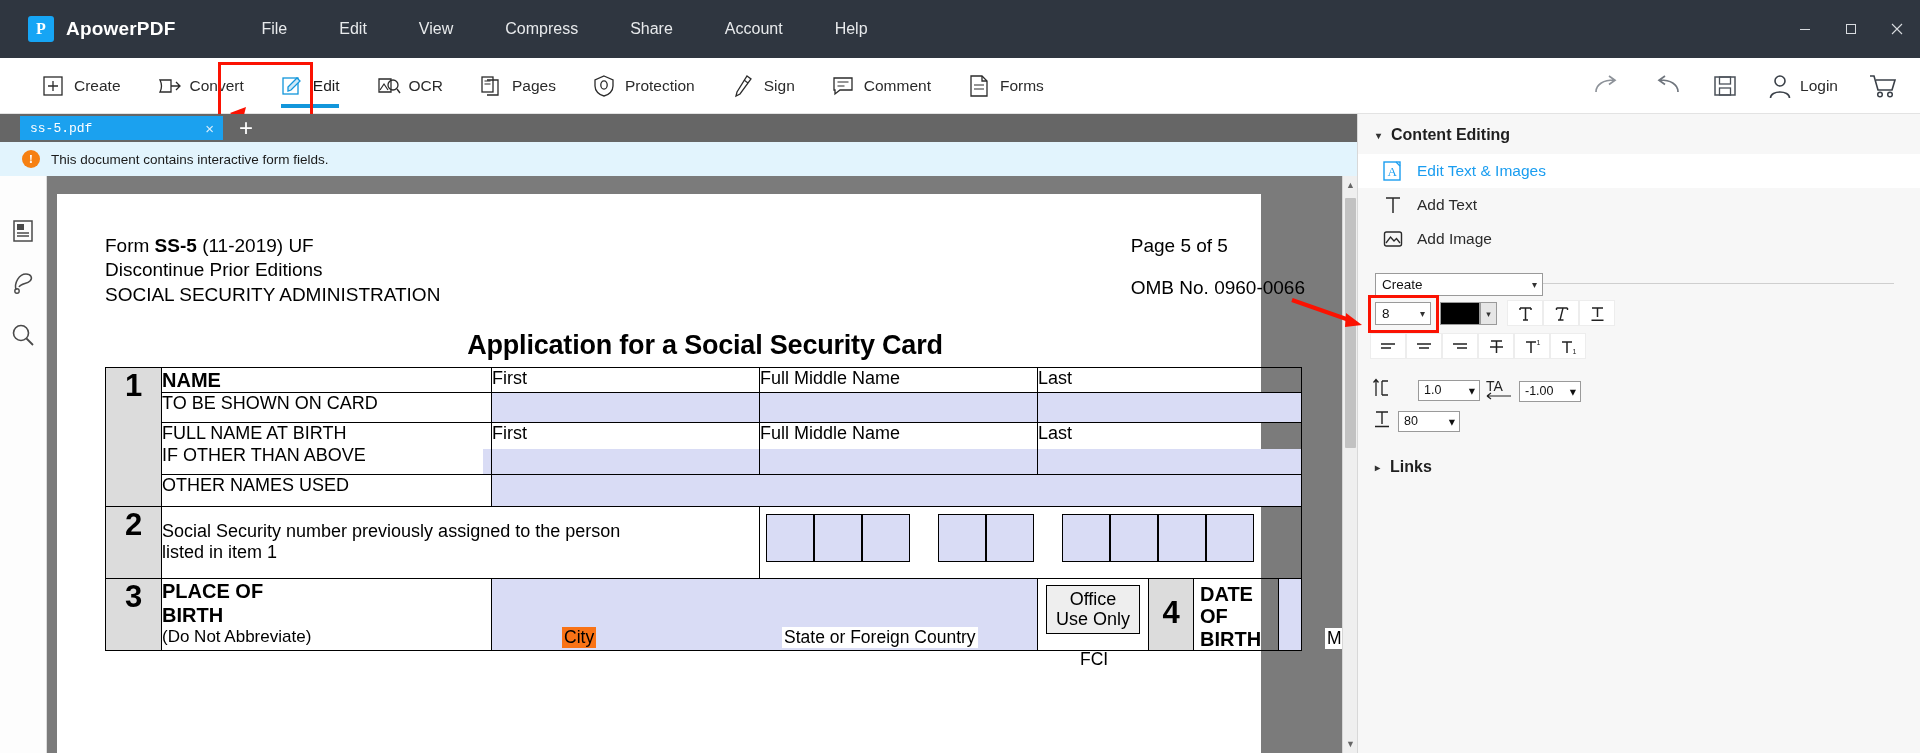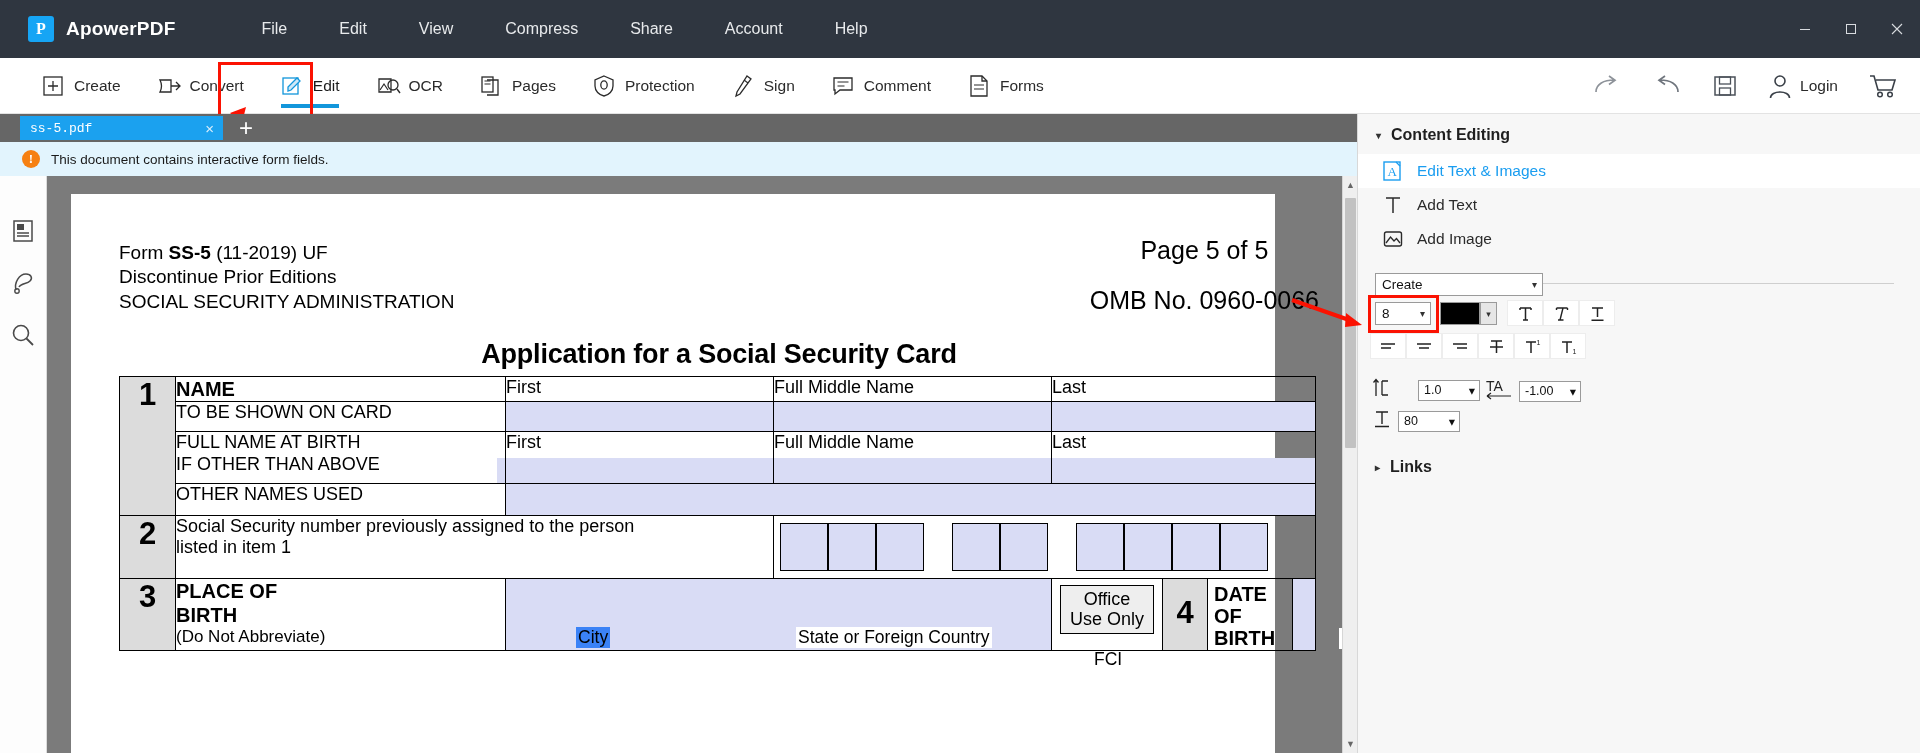--- a/index.html
+++ b/index.html
@@ -114,7 +114,7 @@
     background: #7b7b7b; overflow: hidden;
   }
   .page {
-    position: absolute; left: 24px; top: 18px; width: 1204px; height: 560px;
+    position: absolute; left: 10px; top: 18px; width: 1204px; height: 560px;
     background: #ffffff;
   }
   .docscroll {

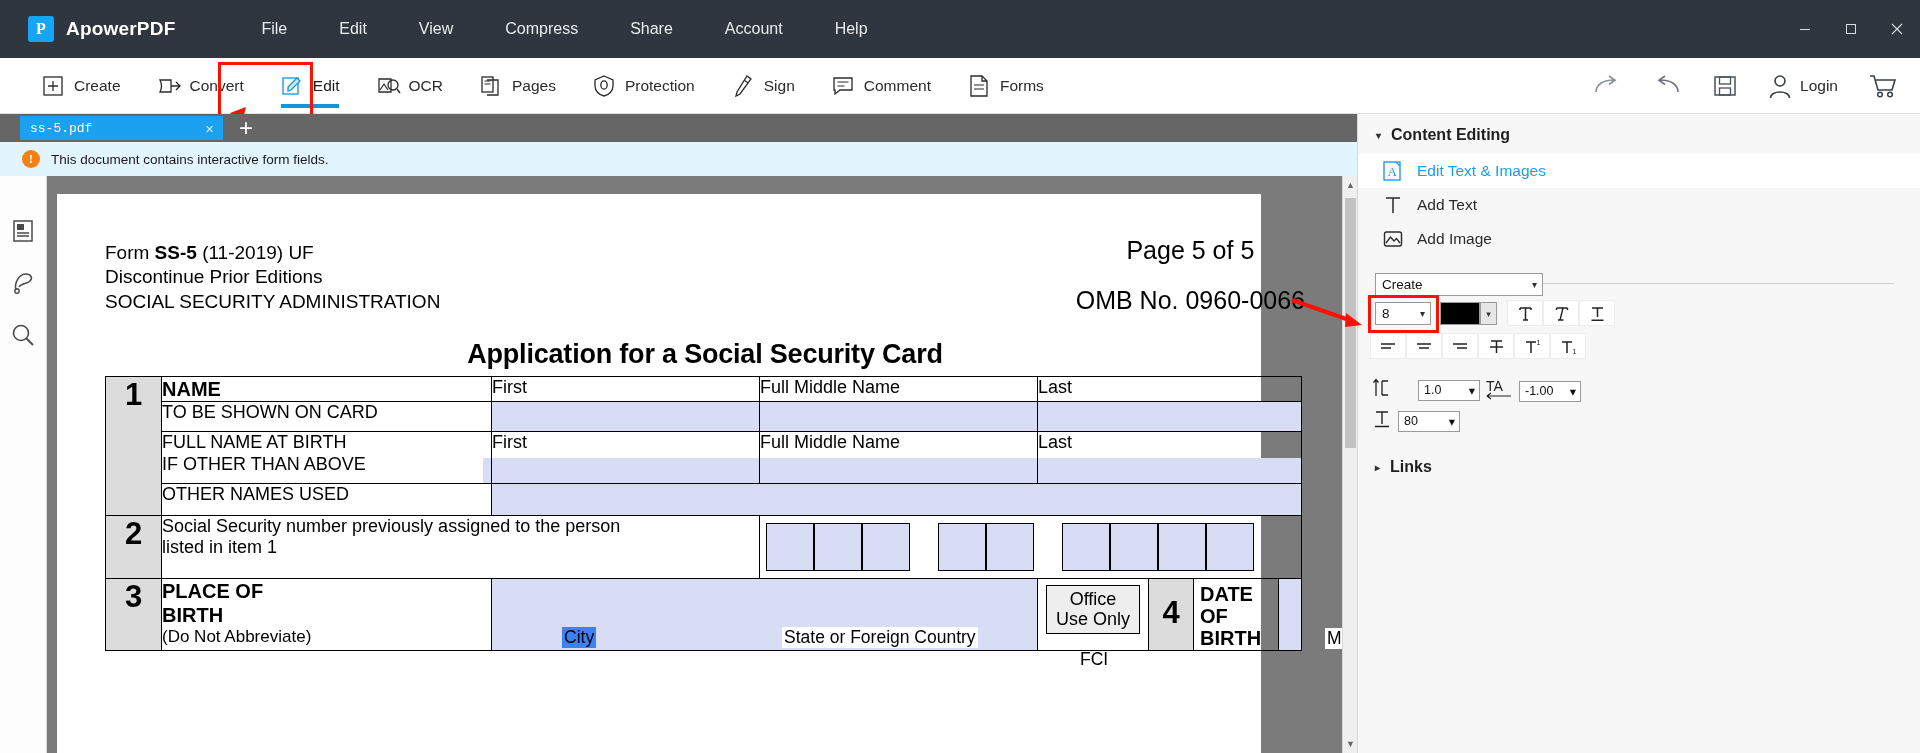--- a/index.html
+++ b/index.html
@@ -133,7 +133,7 @@
   .hdr-line { display: flex; justify-content: space-between; align-items: baseline; }
   .hdr-l { font-size: 19px; line-height: 1.28; }
   .hdr-l b { font-weight: bold; }
-  .hdr-r { font-size: 25px; line-height: 1.28; text-align: center; }
+  .hdr-r { font-size: 19px; line-height: 1.28; text-align: left; }
   .form-title {
     text-align: center; font-size: 27px; font-weight: bold; margin-top: 23px;
     letter-spacing: -.2px;

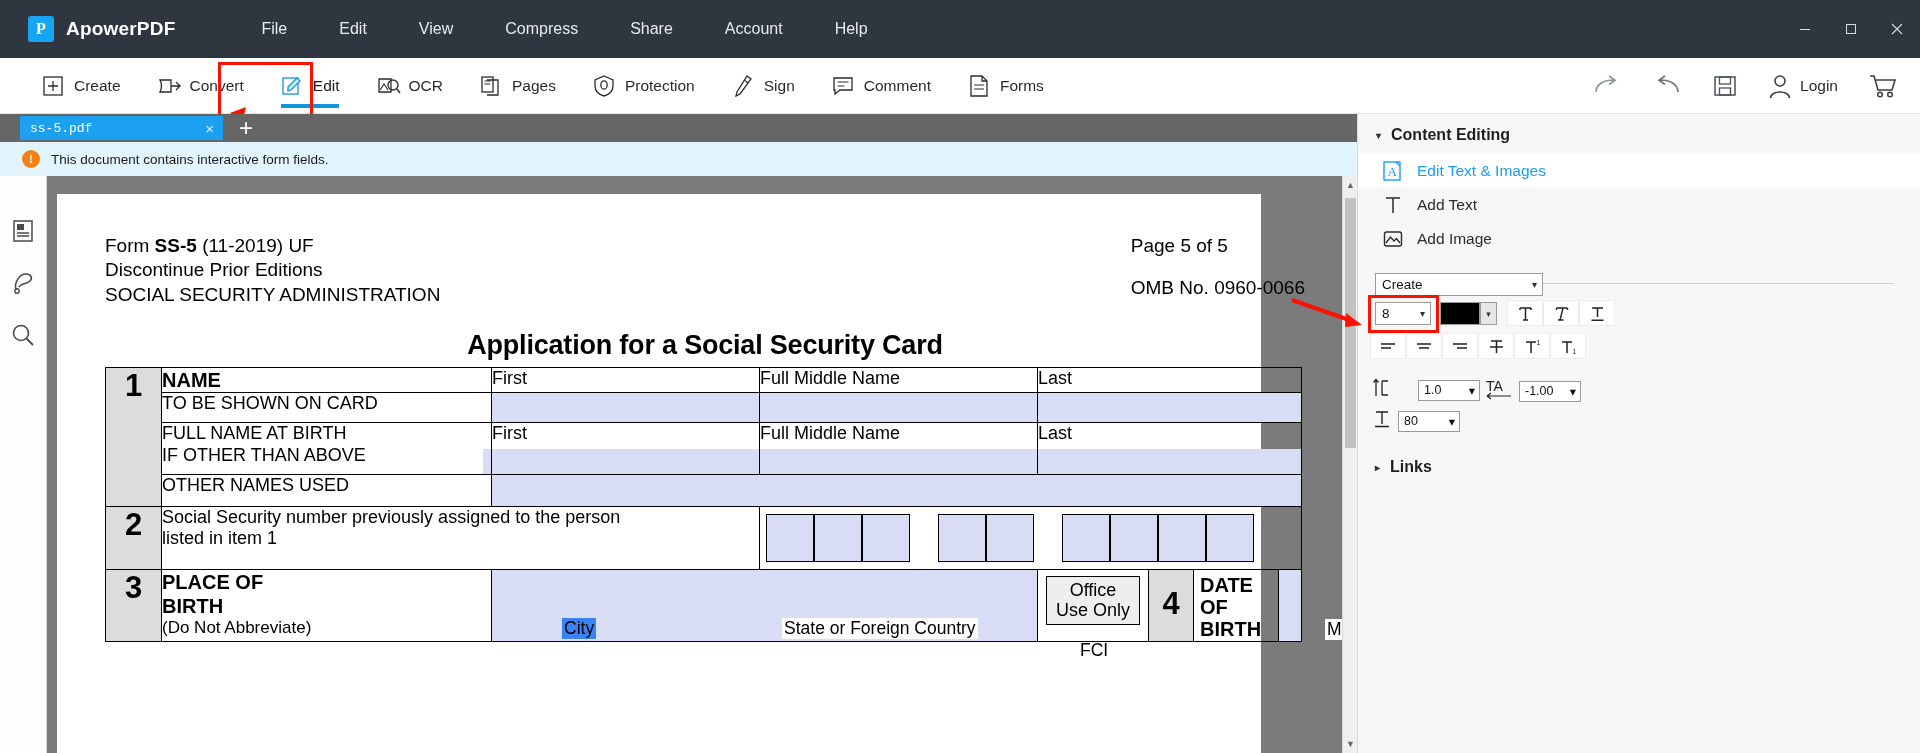--- a/index.html
+++ b/index.html
@@ -485,7 +485,7 @@
 
         <tr>
           <td class="numcell">2</td>
-          <td class="labcell" colspan="2" style="padding-bottom:14px">
+          <td class="labcell" colspan="2" style="padding-top:14px;padding-bottom:14px">
             <div>Social Security number previously assigned to the person</div>
             <div>listed in item 1</div>
           </td>

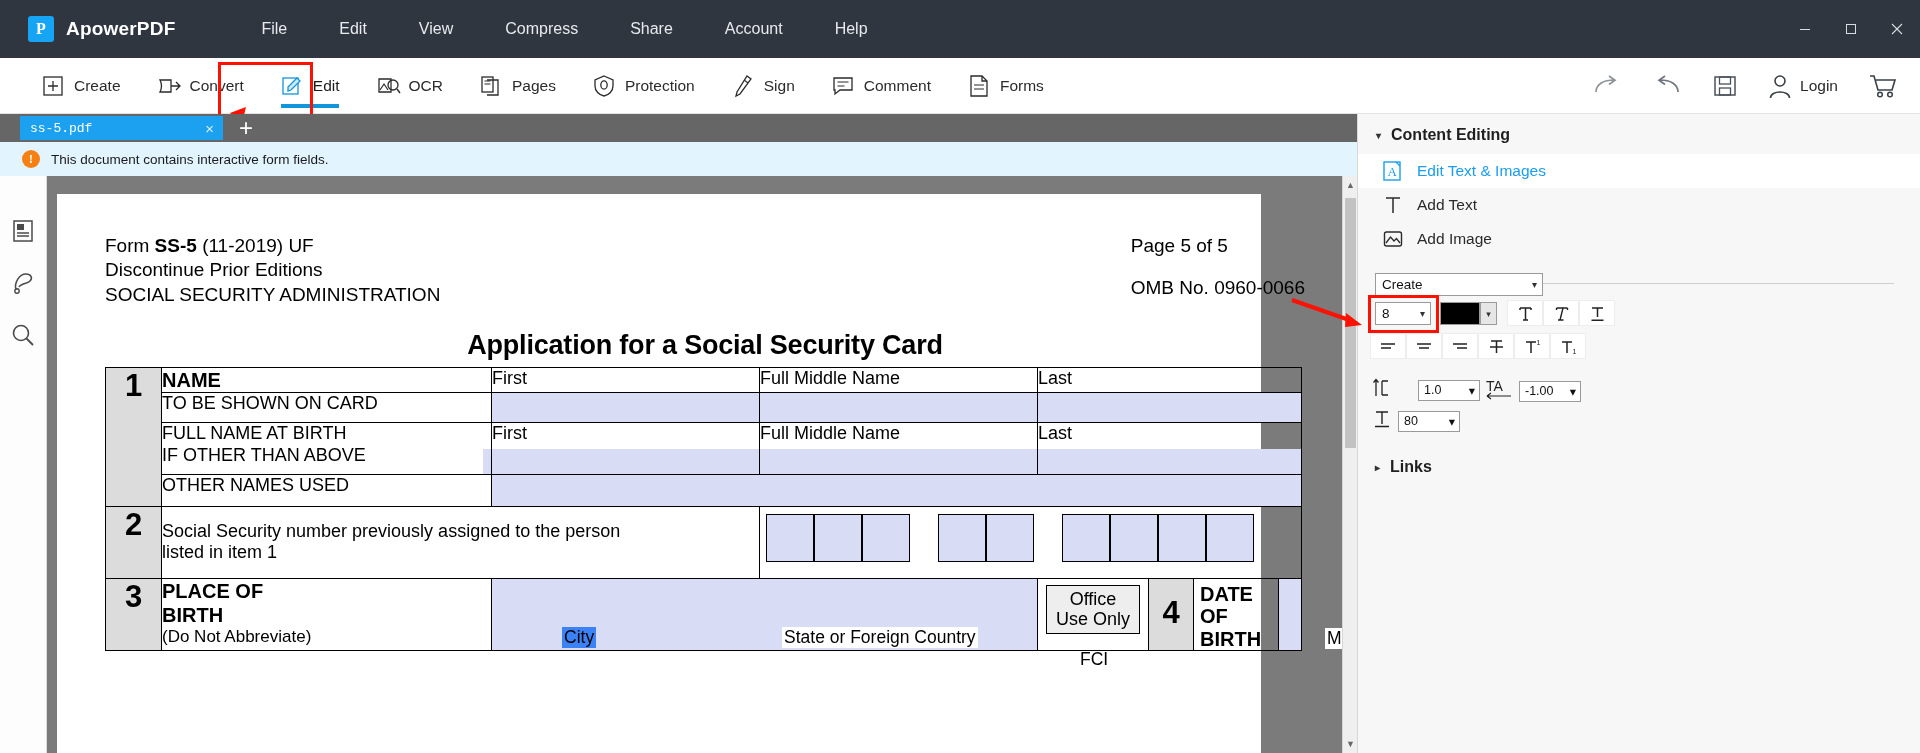--- a/index.html
+++ b/index.html
@@ -514,7 +514,7 @@
             <div class="small-it">(Do Not Abbreviate)</div>
           </td>
           <td class="fld" colspan="2" style="position:relative">
-            <div style="position:absolute;left:70px;bottom:2px;font-size:17.5px;background:#3b82f6;padding:0 2px">City</div>
+            <div style="position:absolute;left:70px;bottom:2px;font-size:17.5px;background:#f97316;padding:0 2px">City</div>
             <div style="position:absolute;left:290px;bottom:2px;font-size:17.5px;background:#fff;padding:0 2px">State or Foreign Country</div>
           </td>
           <td style="position:relative;padding:0">

